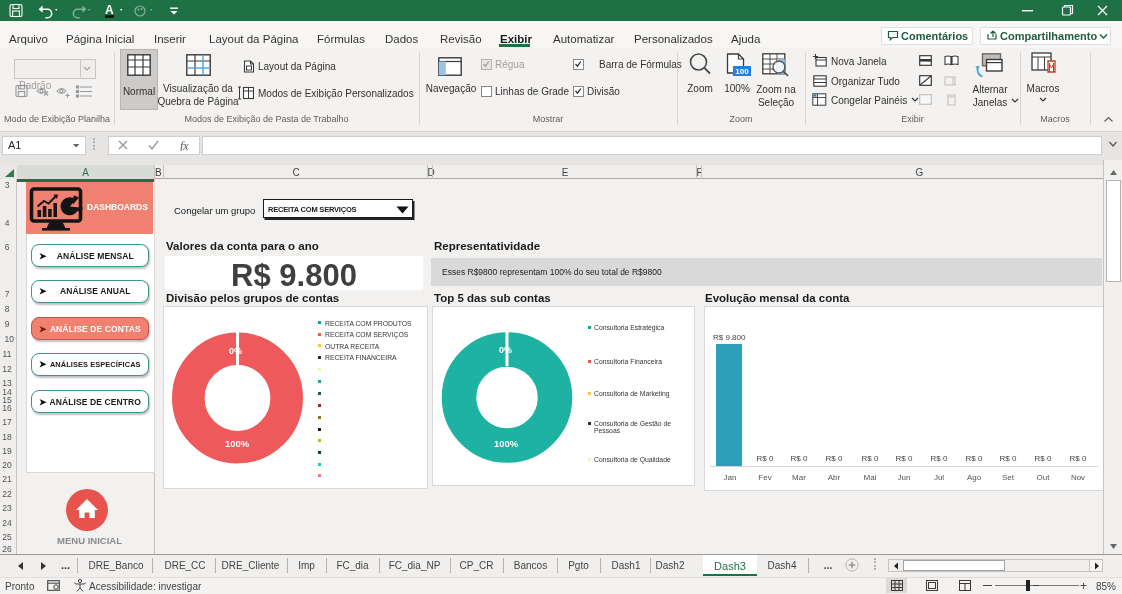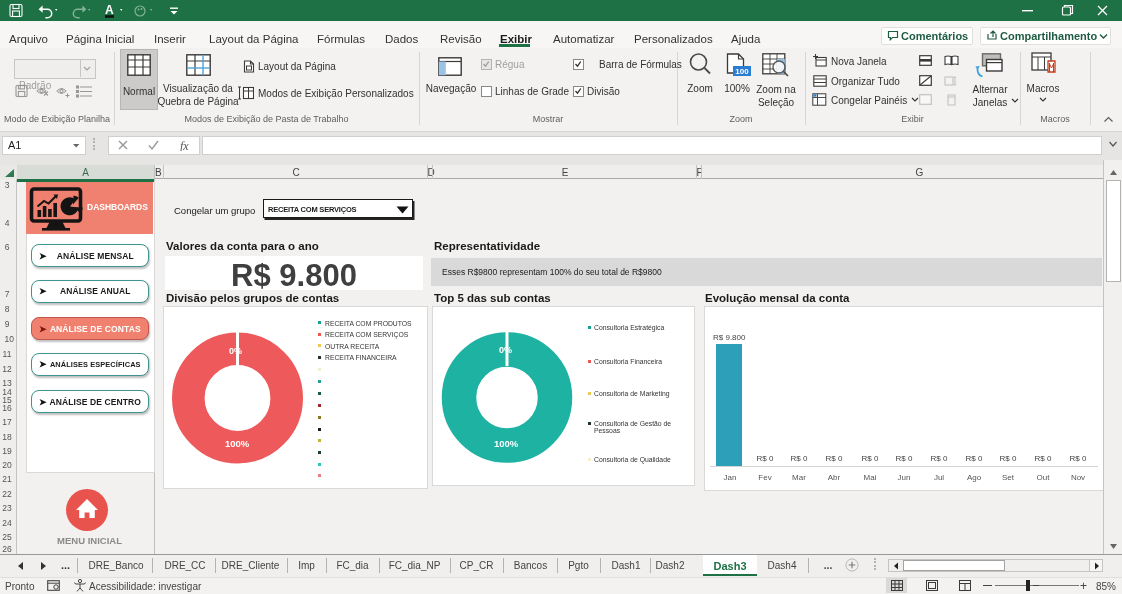--- a/index.html
+++ b/index.html
@@ -532,7 +532,7 @@
     <div class="tsep" style="left:650px;"></div>
     <div class="stab" style="left:648px;width:44px;">Dash2</div>
     <div class="abs" style="left:703px;top:555px;width:54px;height:21px;background:#fff;border-bottom:2.5px solid #1E7145;box-sizing:border-box;"></div>
-    <div class="stab" style="left:703px;width:54px;font-weight:bold;color:#1E7145;font-size:11px;">Dash3</div>
+    <div class="stab" style="left:703px;width:54px;font-weight:normal;color:#1E7145;font-size:11px;">Dash3</div>
     <div class="stab" style="left:759px;width:46px;">Dash4</div>
     <div class="tsep" style="left:808px;"></div>
     <div class="stab" style="left:812px;width:32px;font-weight:bold;">...</div>

